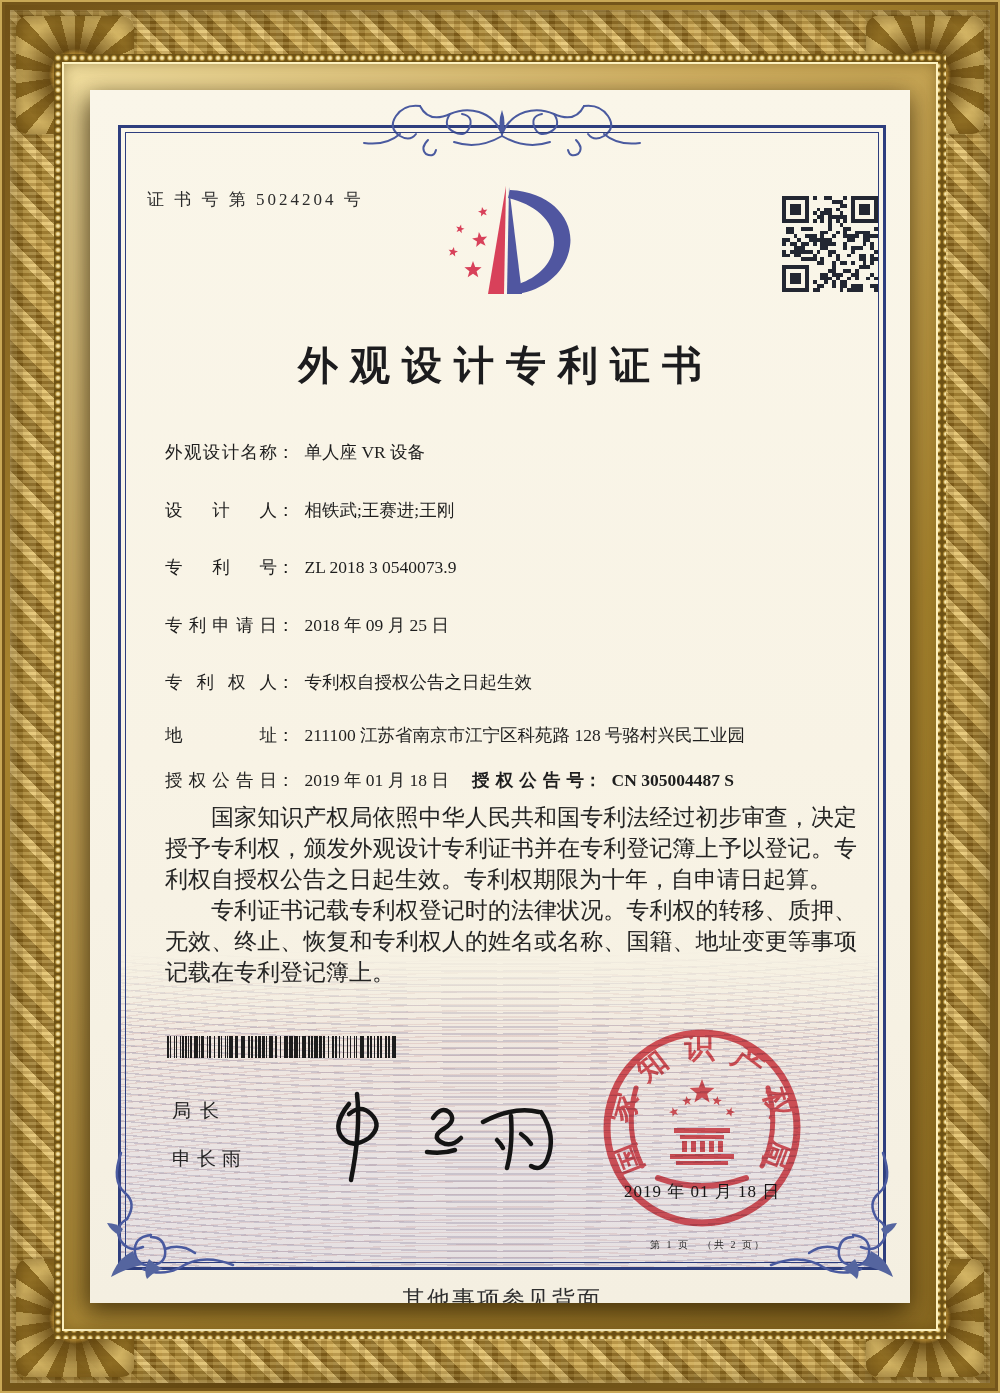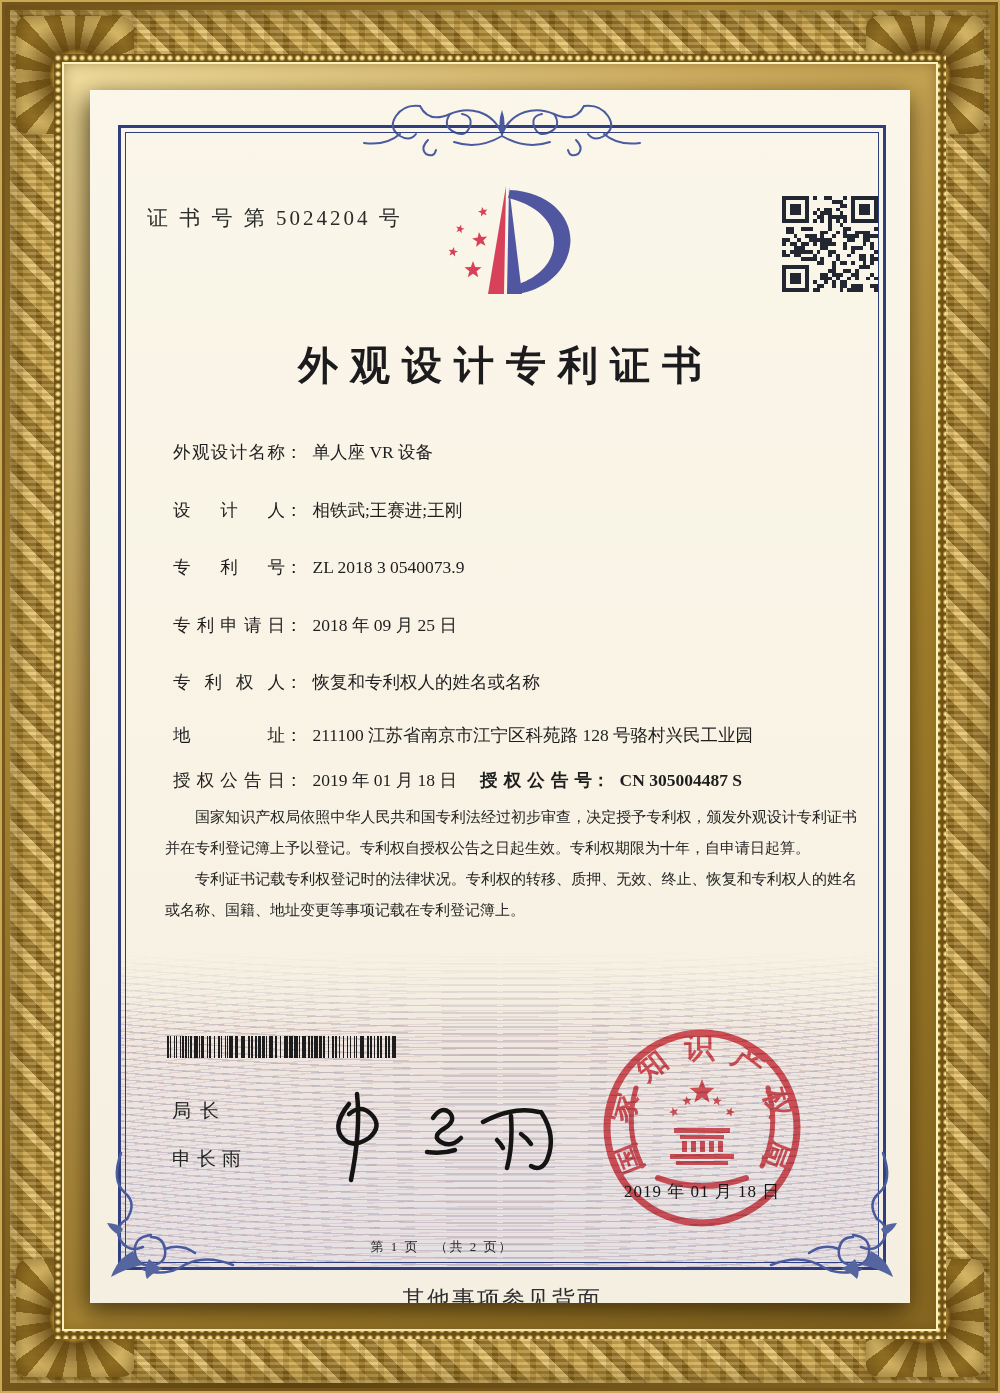--- a/index.html
+++ b/index.html
@@ -62,7 +62,7 @@
   .flourish-corner.left{left:-16px;bottom:-14px;}
   .flourish-corner.right{right:-16px;bottom:-14px;transform:scaleX(-1);}
 
-  .cert-no{position:absolute;left:57px;top:114px;z-index:2;font-size:21px;letter-spacing:3px;color:#2b2b2b;text-align:right;}
+  .cert-no{position:absolute;left:57px;top:98px;z-index:2;font-size:17px;letter-spacing:3px;color:#2b2b2b;text-align:right;}
   .logo{position:absolute;left:350px;top:92px;z-index:2;}
   .qr{position:absolute;left:692px;top:106px;z-index:2;}
   .title{position:absolute;left:28px;top:248px;width:776px;z-index:2;text-align:center;

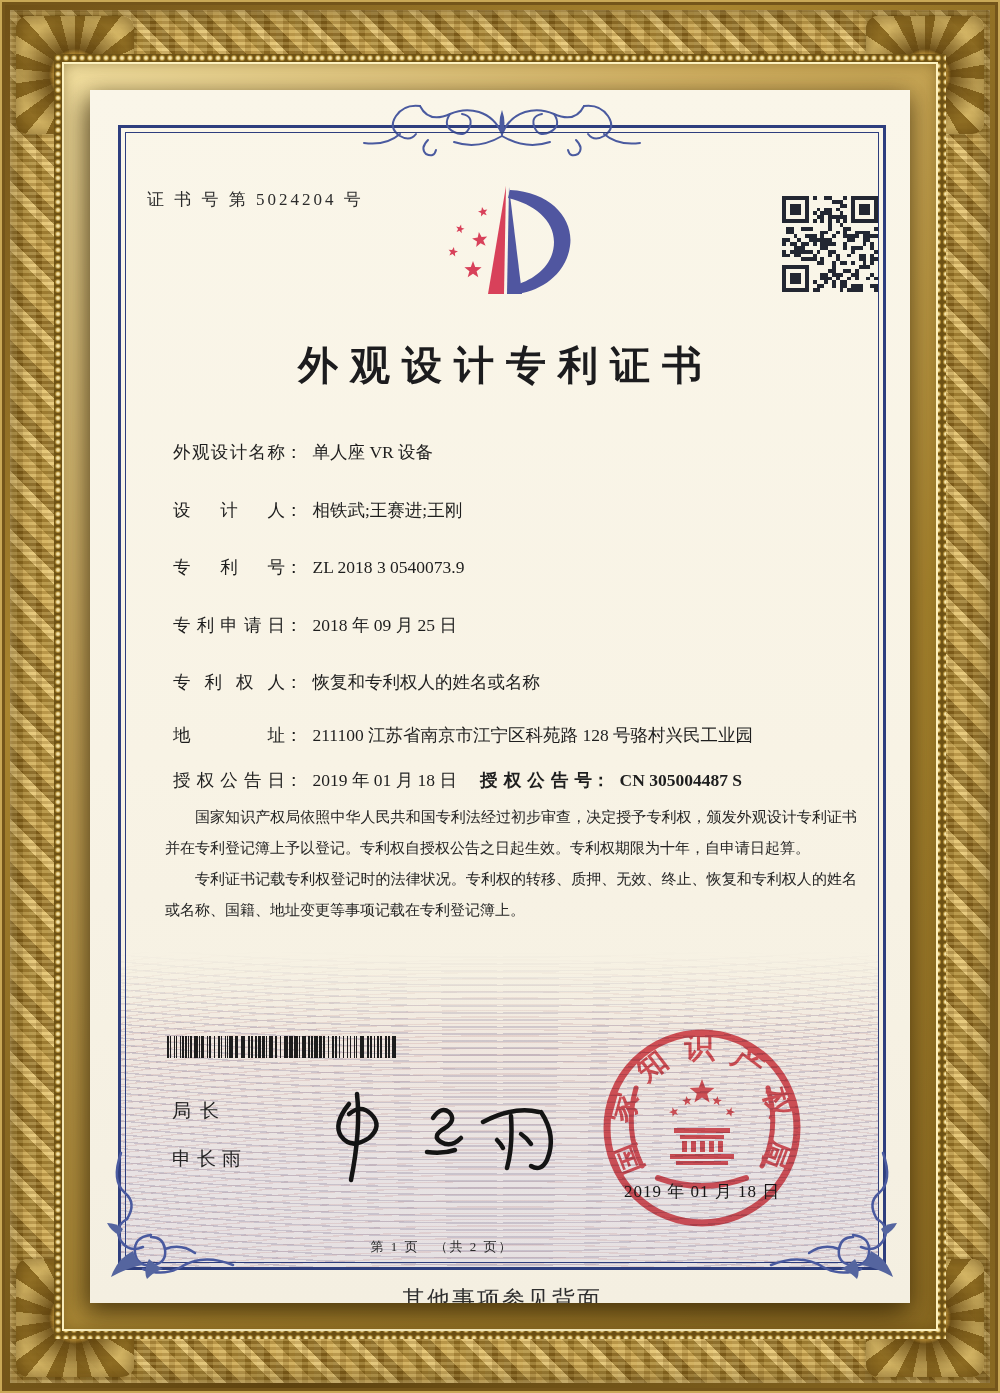--- a/index.html
+++ b/index.html
@@ -69,7 +69,7 @@
       font-size:40px;font-weight:bold;letter-spacing:12px;color:#1c1c1e;}
 
   .frow{position:absolute;left:75px;width:695px;z-index:2;font-size:17.5px;color:#1e1e1e;white-space:nowrap;}
-  .flabel{display:inline-block;width:112px;text-align:justify;text-align-last:justify;vertical-align:bottom;margin-left:8px;}
+  .flabel{display:inline-block;width:112px;text-align:justify;text-align-last:justify;vertical-align:bottom;}
   .fcolon{display:inline-block;}
   .fvalue{margin-left:10px;}
   .grant2{position:absolute;left:307px;top:0;font-weight:bold;}

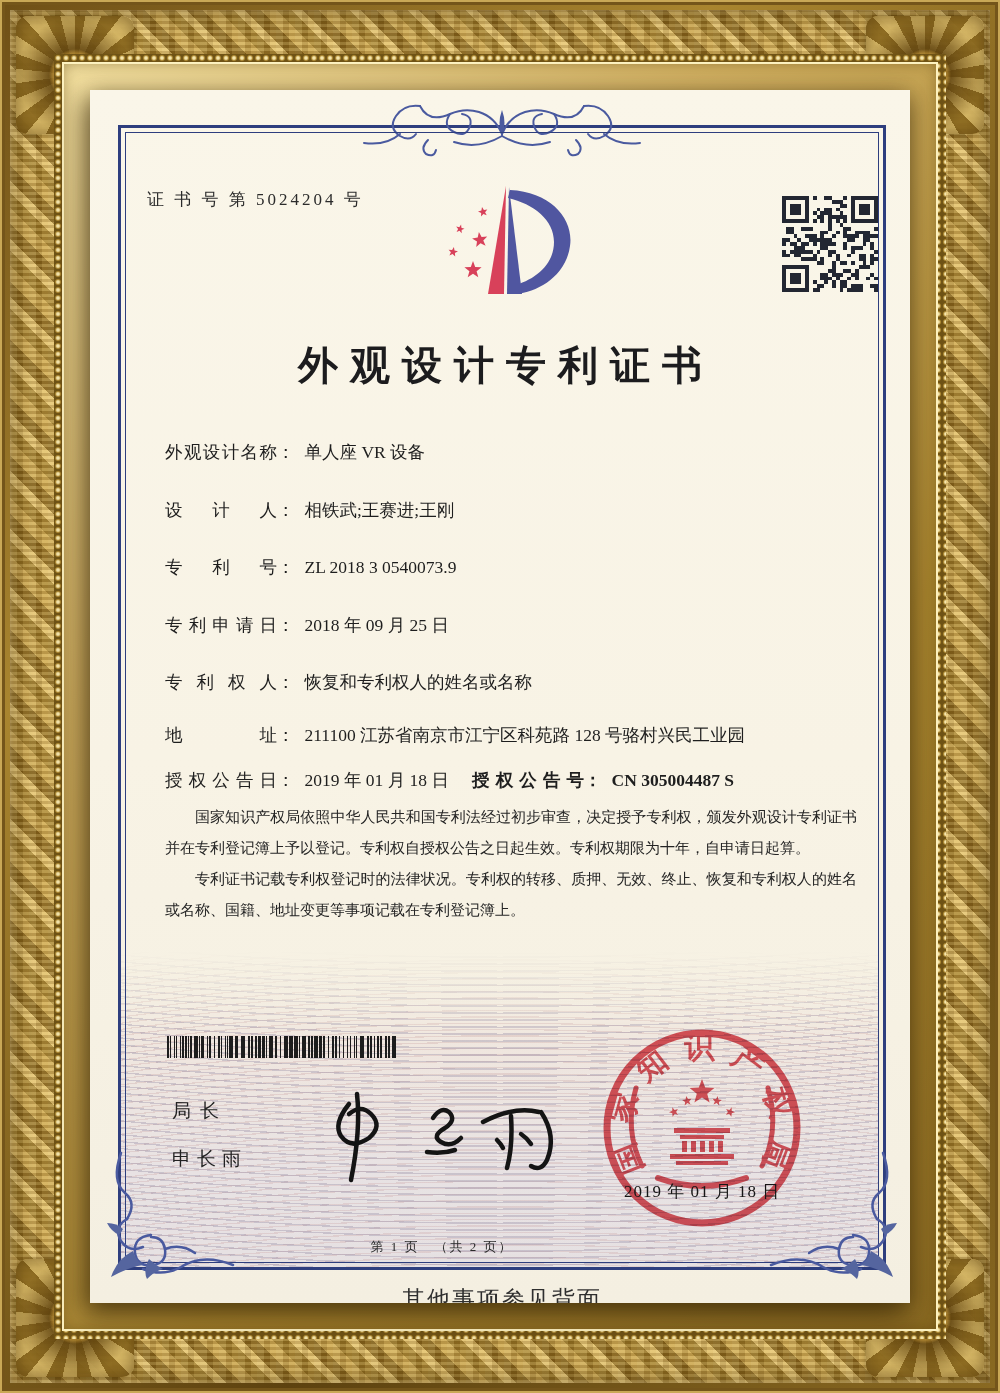--- a/index.html
+++ b/index.html
@@ -189,7 +189,7 @@
               <span class="flabel">专利申请日</span><span class="fcolon">：</span><span class="fvalue">2018 年 09 月 25 日</span>
             </div>
             <div class="frow" style="top:580px">
-              <span class="flabel">专利权人</span><span class="fcolon">：</span><span class="fvalue">恢复和专利权人的姓名或名称</span>
+              <span class="flabel">专利权人</span><span class="fcolon">：</span><span class="fvalue">专利权自授权公告之日起生效</span>
             </div>
             <div class="frow" style="top:633px">
               <span class="flabel">地址</span><span class="fcolon">：</span><span class="fvalue">211100 江苏省南京市江宁区科苑路 128 号骆村兴民工业园</span>

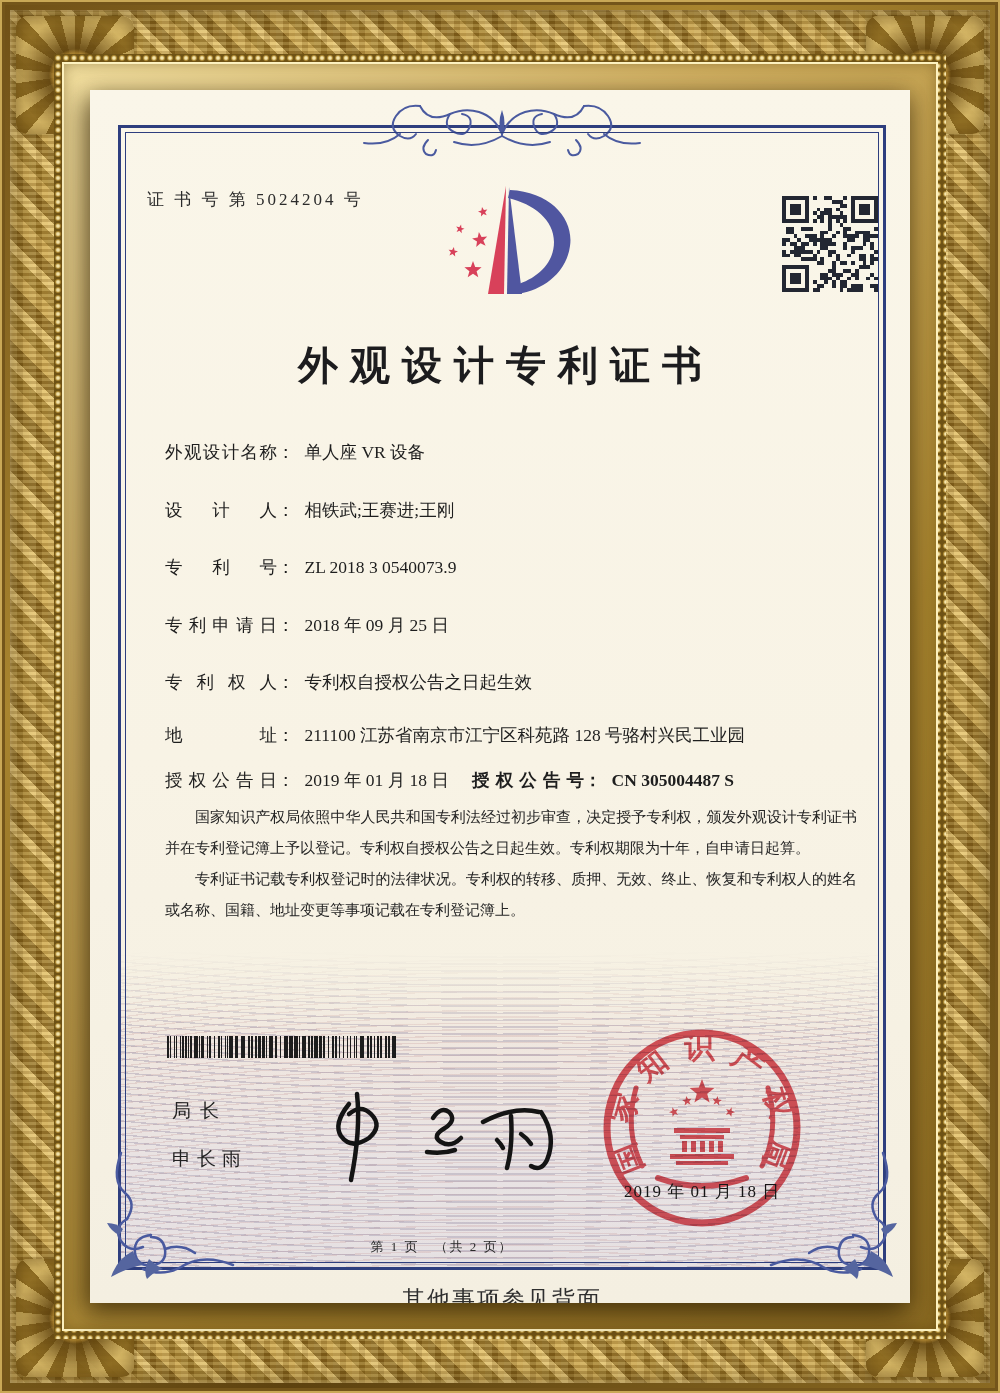--- a/index.html
+++ b/index.html
@@ -75,7 +75,7 @@
   .grant2{position:absolute;left:307px;top:0;font-weight:bold;}
 
   .paras{position:absolute;left:75px;top:712px;width:692px;z-index:2;
-      font-size:15px;line-height:31px;color:#242424;text-align:justify;}
+      font-size:23px;line-height:31px;color:#242424;text-align:justify;}
   .paras p{text-indent:2em;}
 
   .barcode{position:absolute;left:77px;top:946px;z-index:2;}

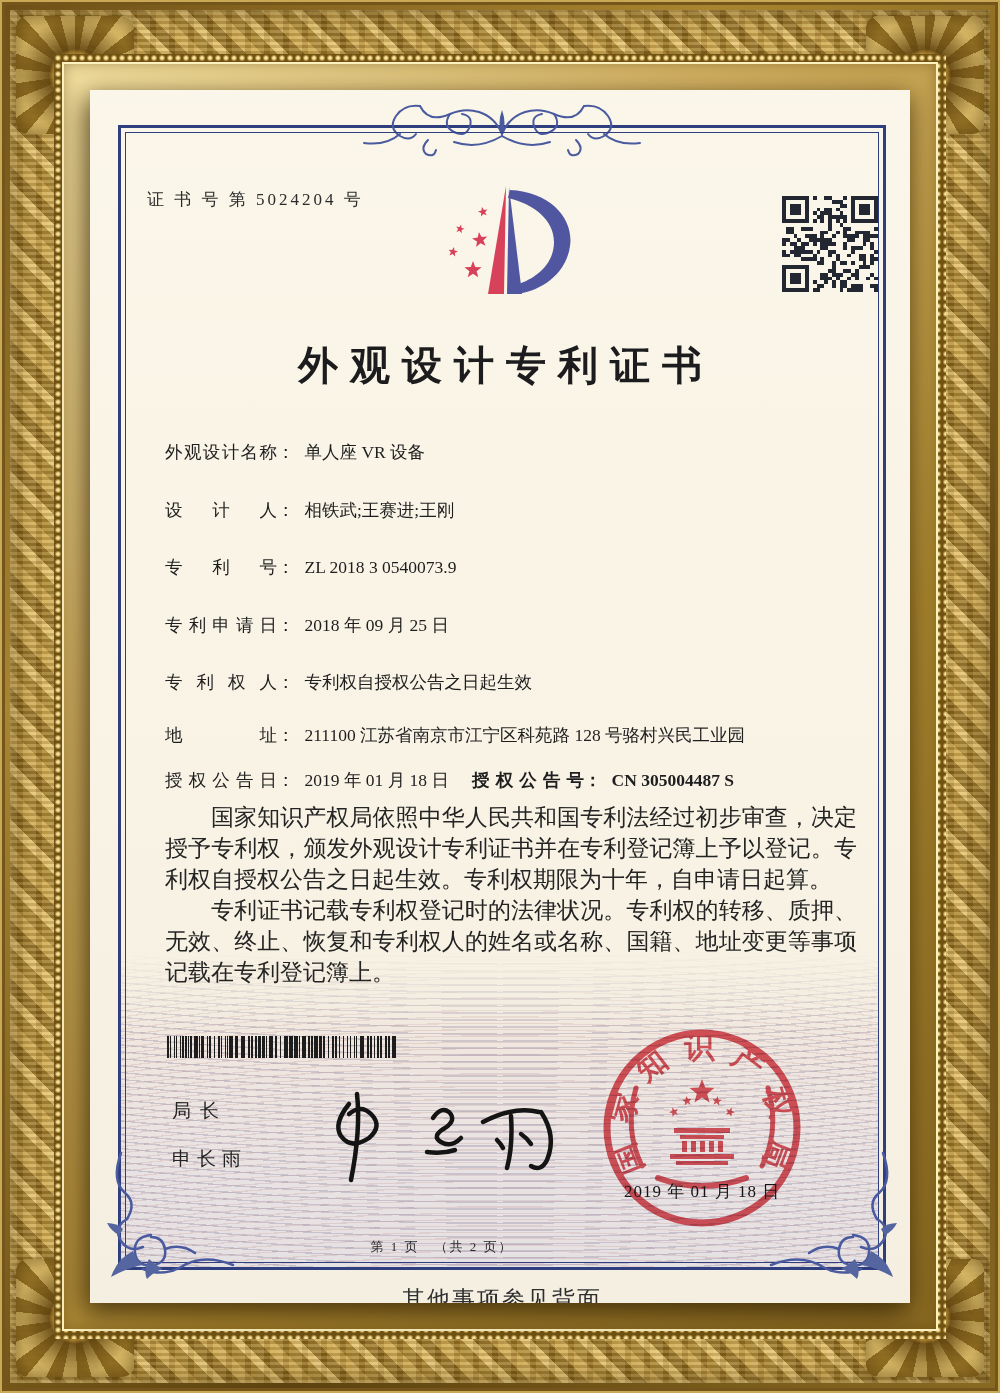--- a/index.html
+++ b/index.html
@@ -90,8 +90,8 @@
   .seal-date{position:absolute;left:510px;top:1090px;width:204px;z-index:4;text-align:center;
       font-size:17px;letter-spacing:1px;color:#161616;}
 
-  .page-num{position:absolute;left:28px;top:1148px;width:648px;z-index:2;text-align:center;
-      font-size:13px;letter-spacing:2px;color:#2a2a2a;}
+  .page-num{position:absolute;left:28px;top:1148px;width:648px;z-index:2;text-align:right;
+      font-size:10px;letter-spacing:2px;color:#2a2a2a;}
   .back-note{position:absolute;left:28px;top:1200px;width:768px;z-index:2;text-align:center;
       font-size:23px;line-height:19px;letter-spacing:2px;color:#2e2e2e;}
 </style>

